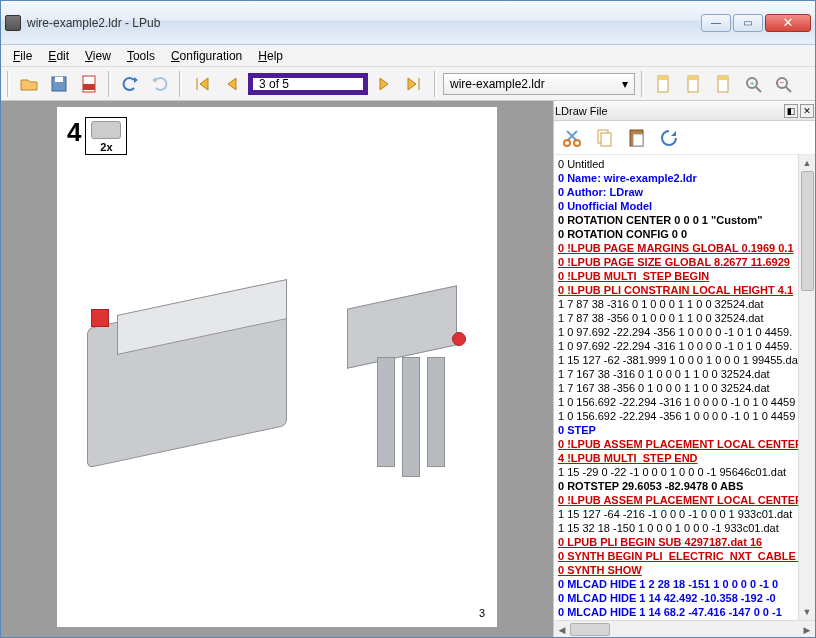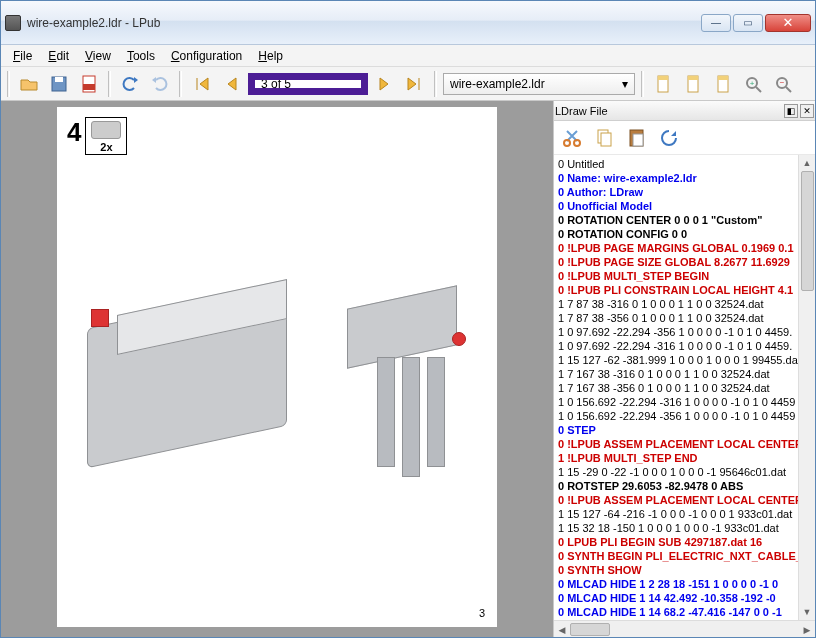--- a/index.html
+++ b/index.html
@@ -87,7 +87,7 @@
   .page-input {
     width: 120px;
     height: 22px;
-    border:7px solid #4c1d95;
+    border:5px solid #4c1d95;
     padding: 2px 6px;
     font-size:12px;
     background: #fff;

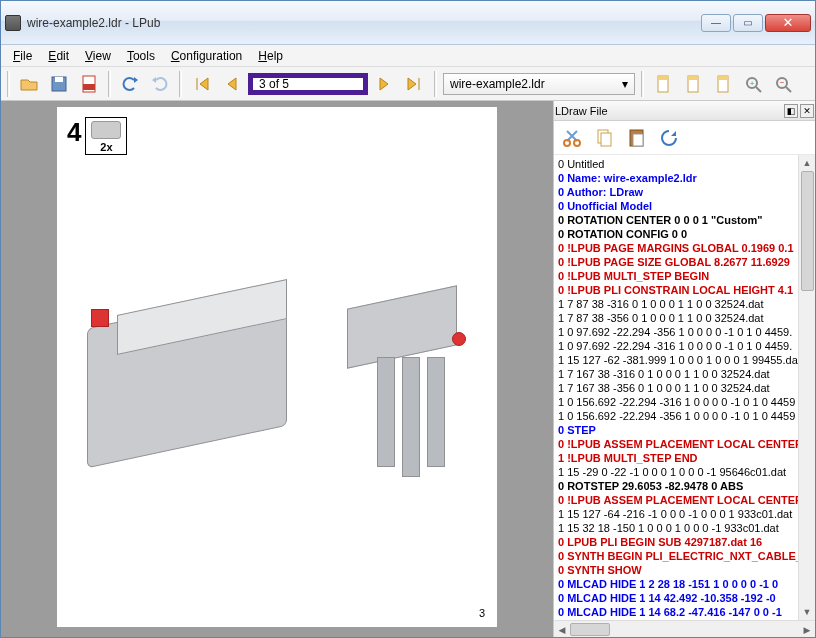--- a/index.html
+++ b/index.html
@@ -183,7 +183,7 @@
   .code-line { display:block; }
   .c-black { color:#000; }
   .c-blue  { color:#0000ee; font-weight:bold; }
-  .c-red   { color:#cc0000; font-weight:bold; }
+  .c-red   { color:#cc0000; font-weight:bold;text-decoration:underline; }
   .c-dk    { color:#000; font-weight:bold;}
   .code-scroll-h {
     height:17px;

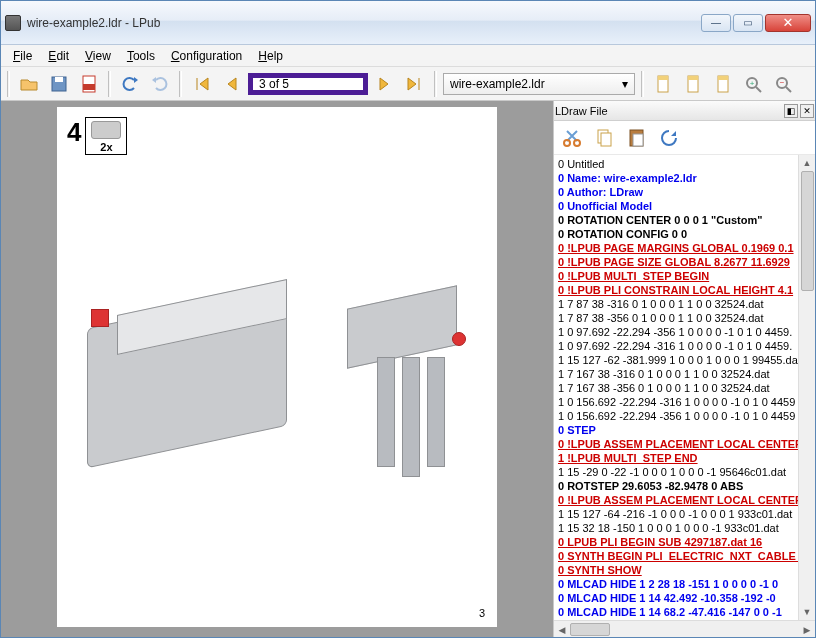--- a/index.html
+++ b/index.html
@@ -417,7 +417,7 @@
             <span class="code-line c-black">1 0 156.692 -22.294 -356 1 0 0 0 0 -1 0 1 0 4459</span>
             <span class="code-line c-blue">0 STEP</span>
             <span class="code-line c-red">0 !LPUB ASSEM PLACEMENT LOCAL CENTER</span>
-            <span class="code-line c-red">1 !LPUB MULTI_STEP END</span>
+            <span class="code-line c-red">4 !LPUB MULTI_STEP END</span>
             <span class="code-line c-black">1 15 -29 0 -22 -1 0 0 0 1 0 0 0 -1 95646c01.dat</span>
             <span class="code-line c-dk">0 ROTSTEP 29.6053 -82.9478 0 ABS</span>
             <span class="code-line c-red">0 !LPUB ASSEM PLACEMENT LOCAL CENTER</span>

